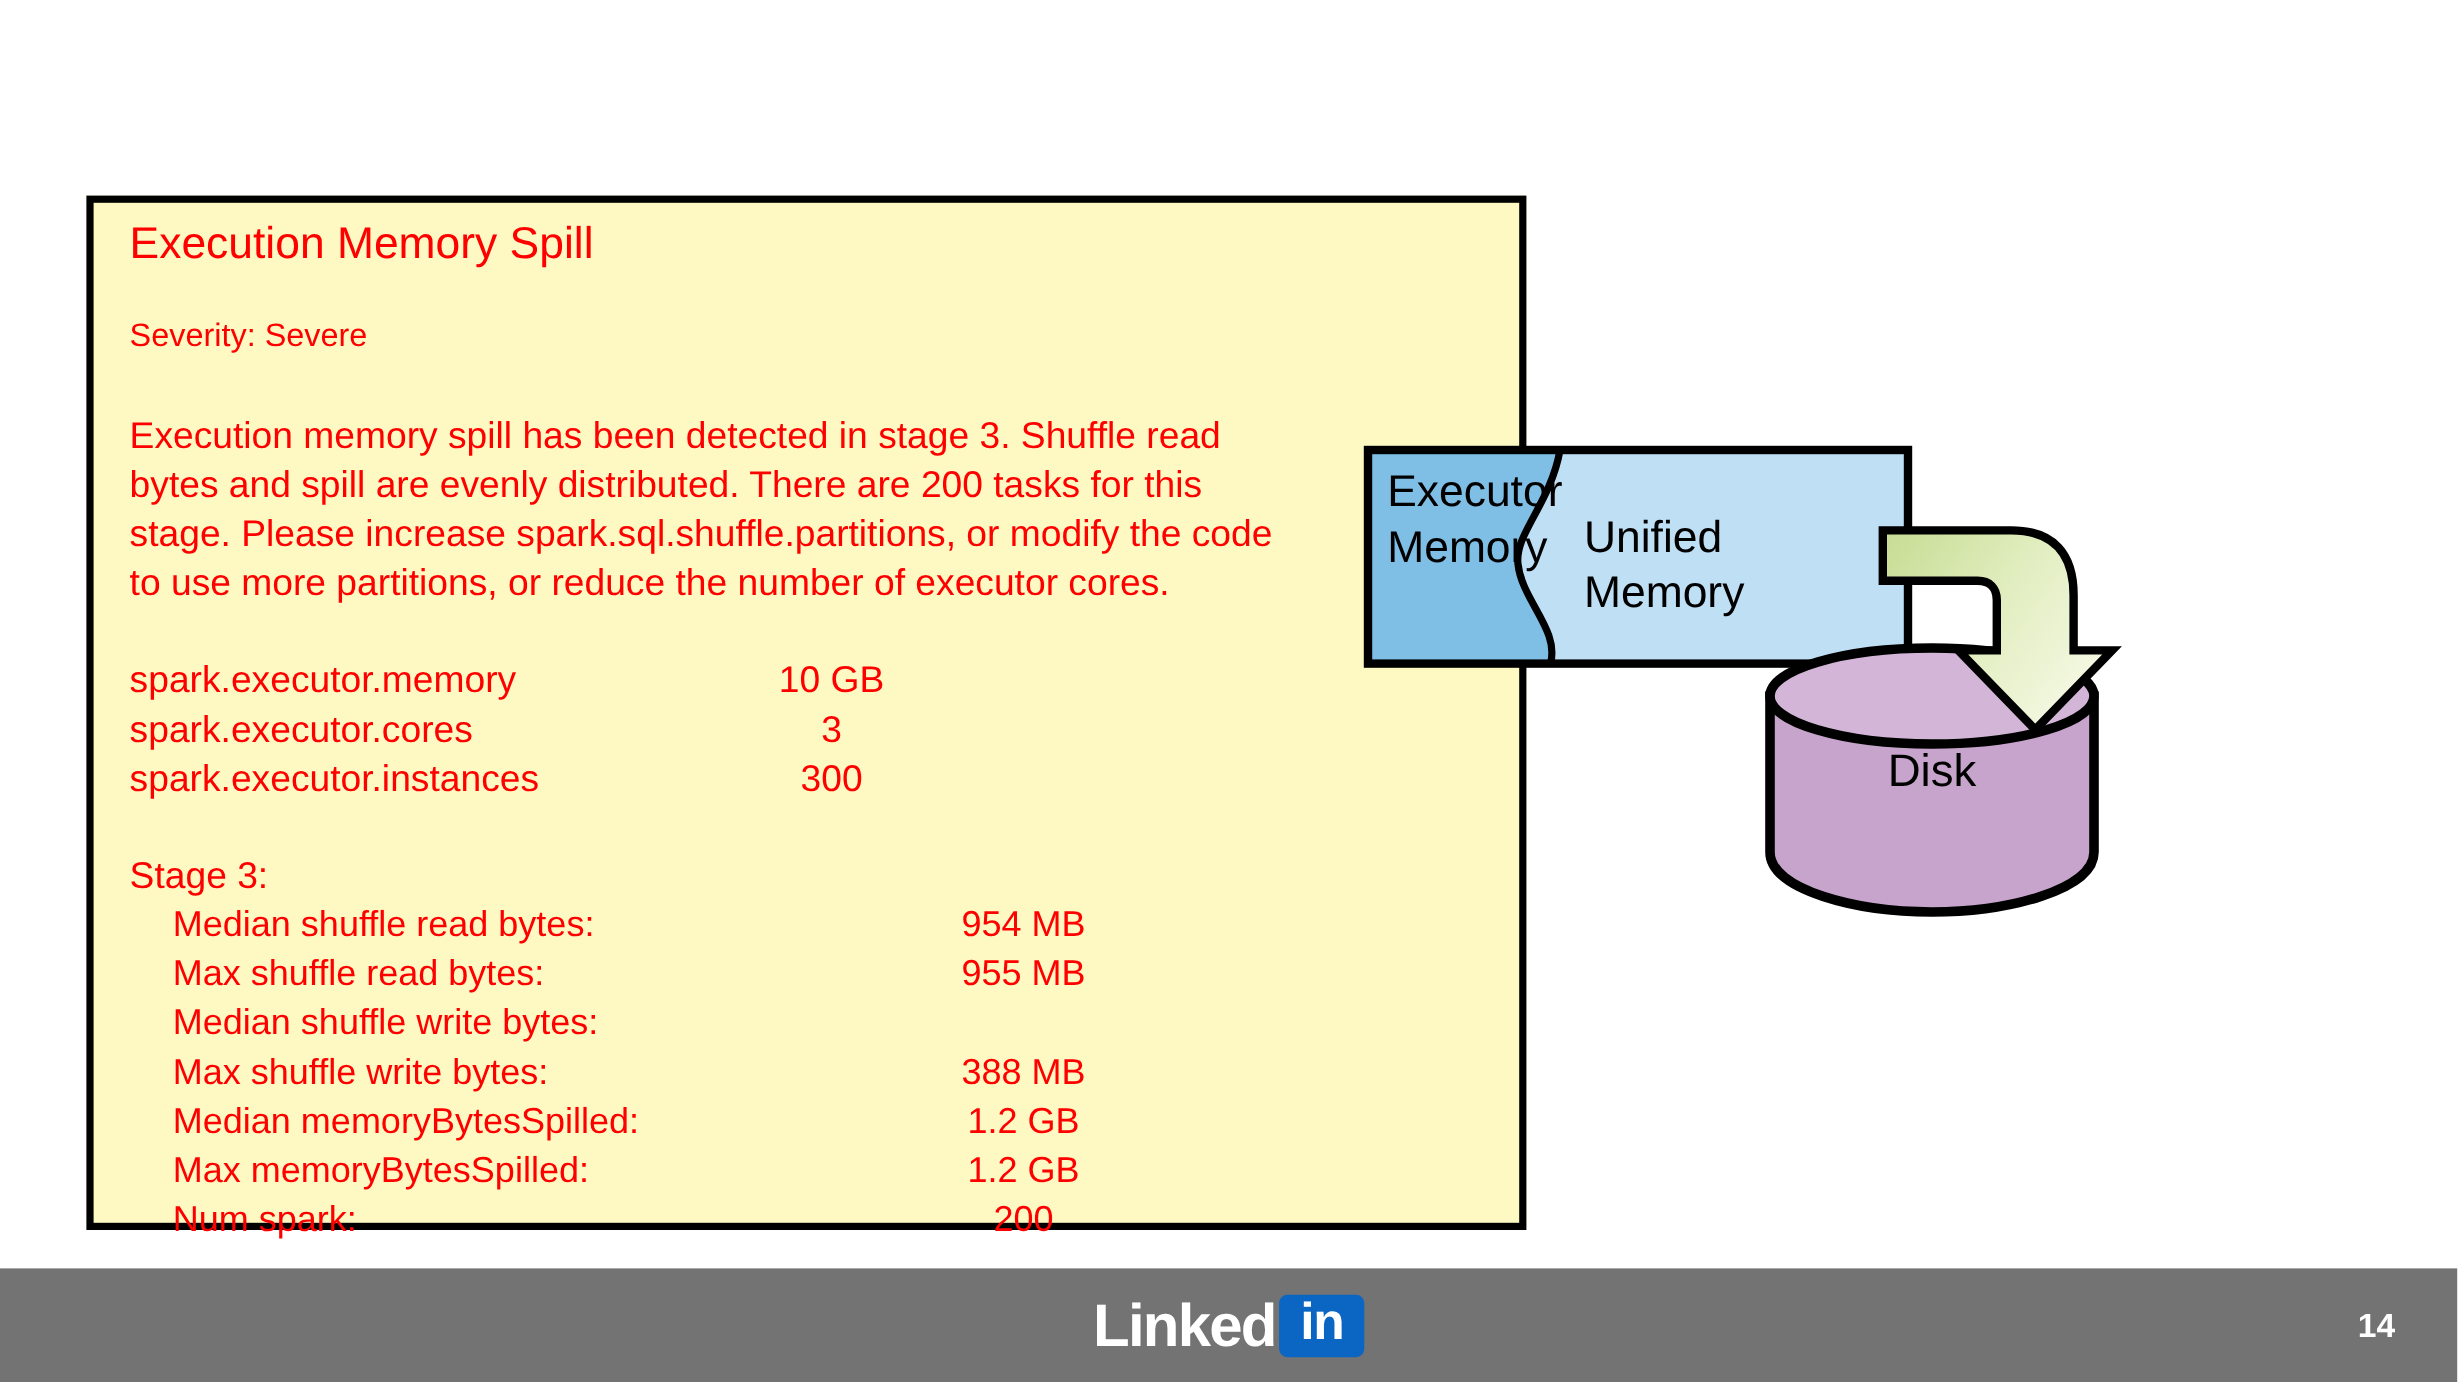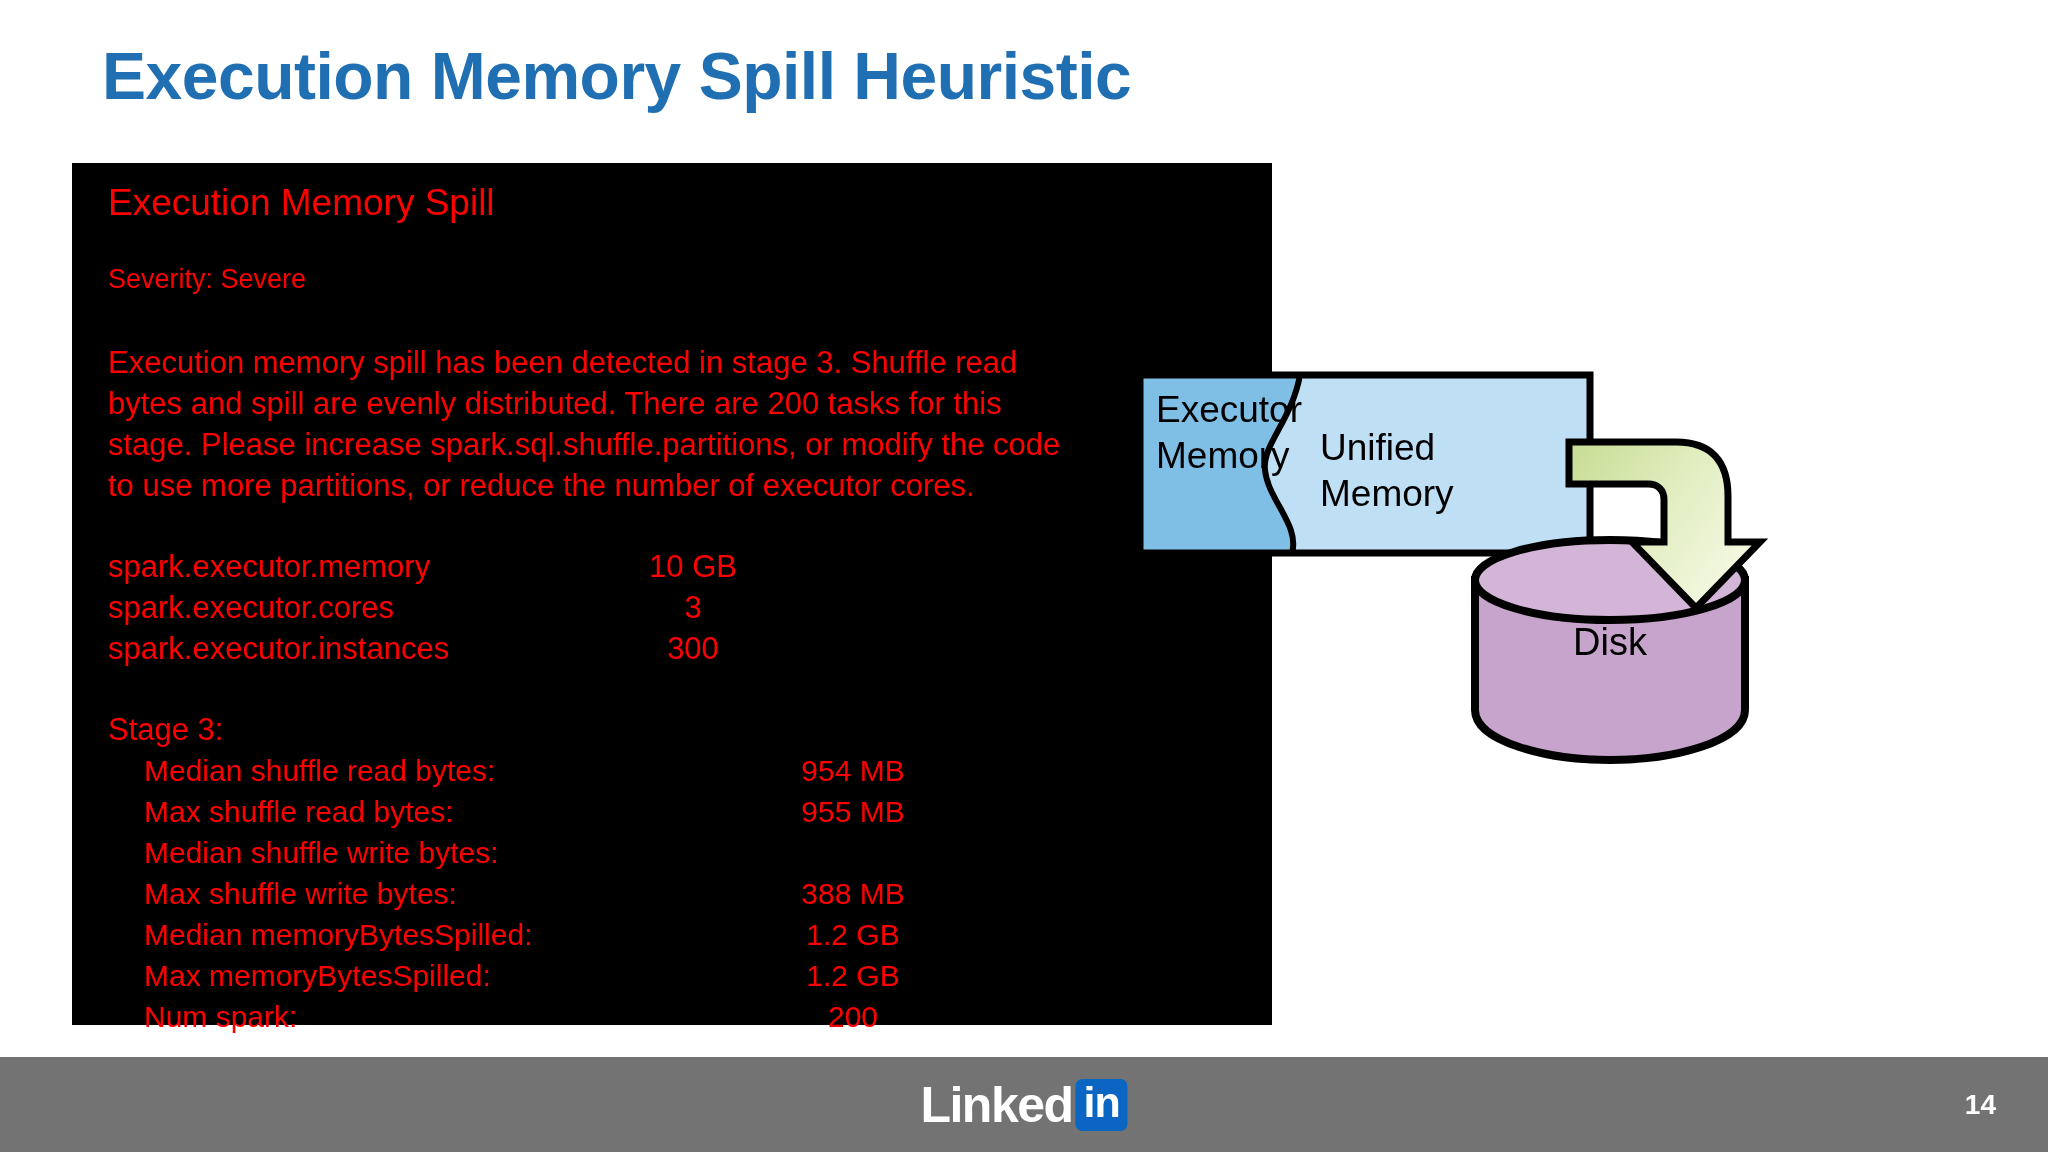--- a/index.html
+++ b/index.html
@@ -181,7 +181,6 @@
 
 <div id="slide">
 
-  <div id="slide-title">Execution Memory Spill Heuristic</div>
 
   <div id="heuristic-box">
     <div id="heuristic-inner">

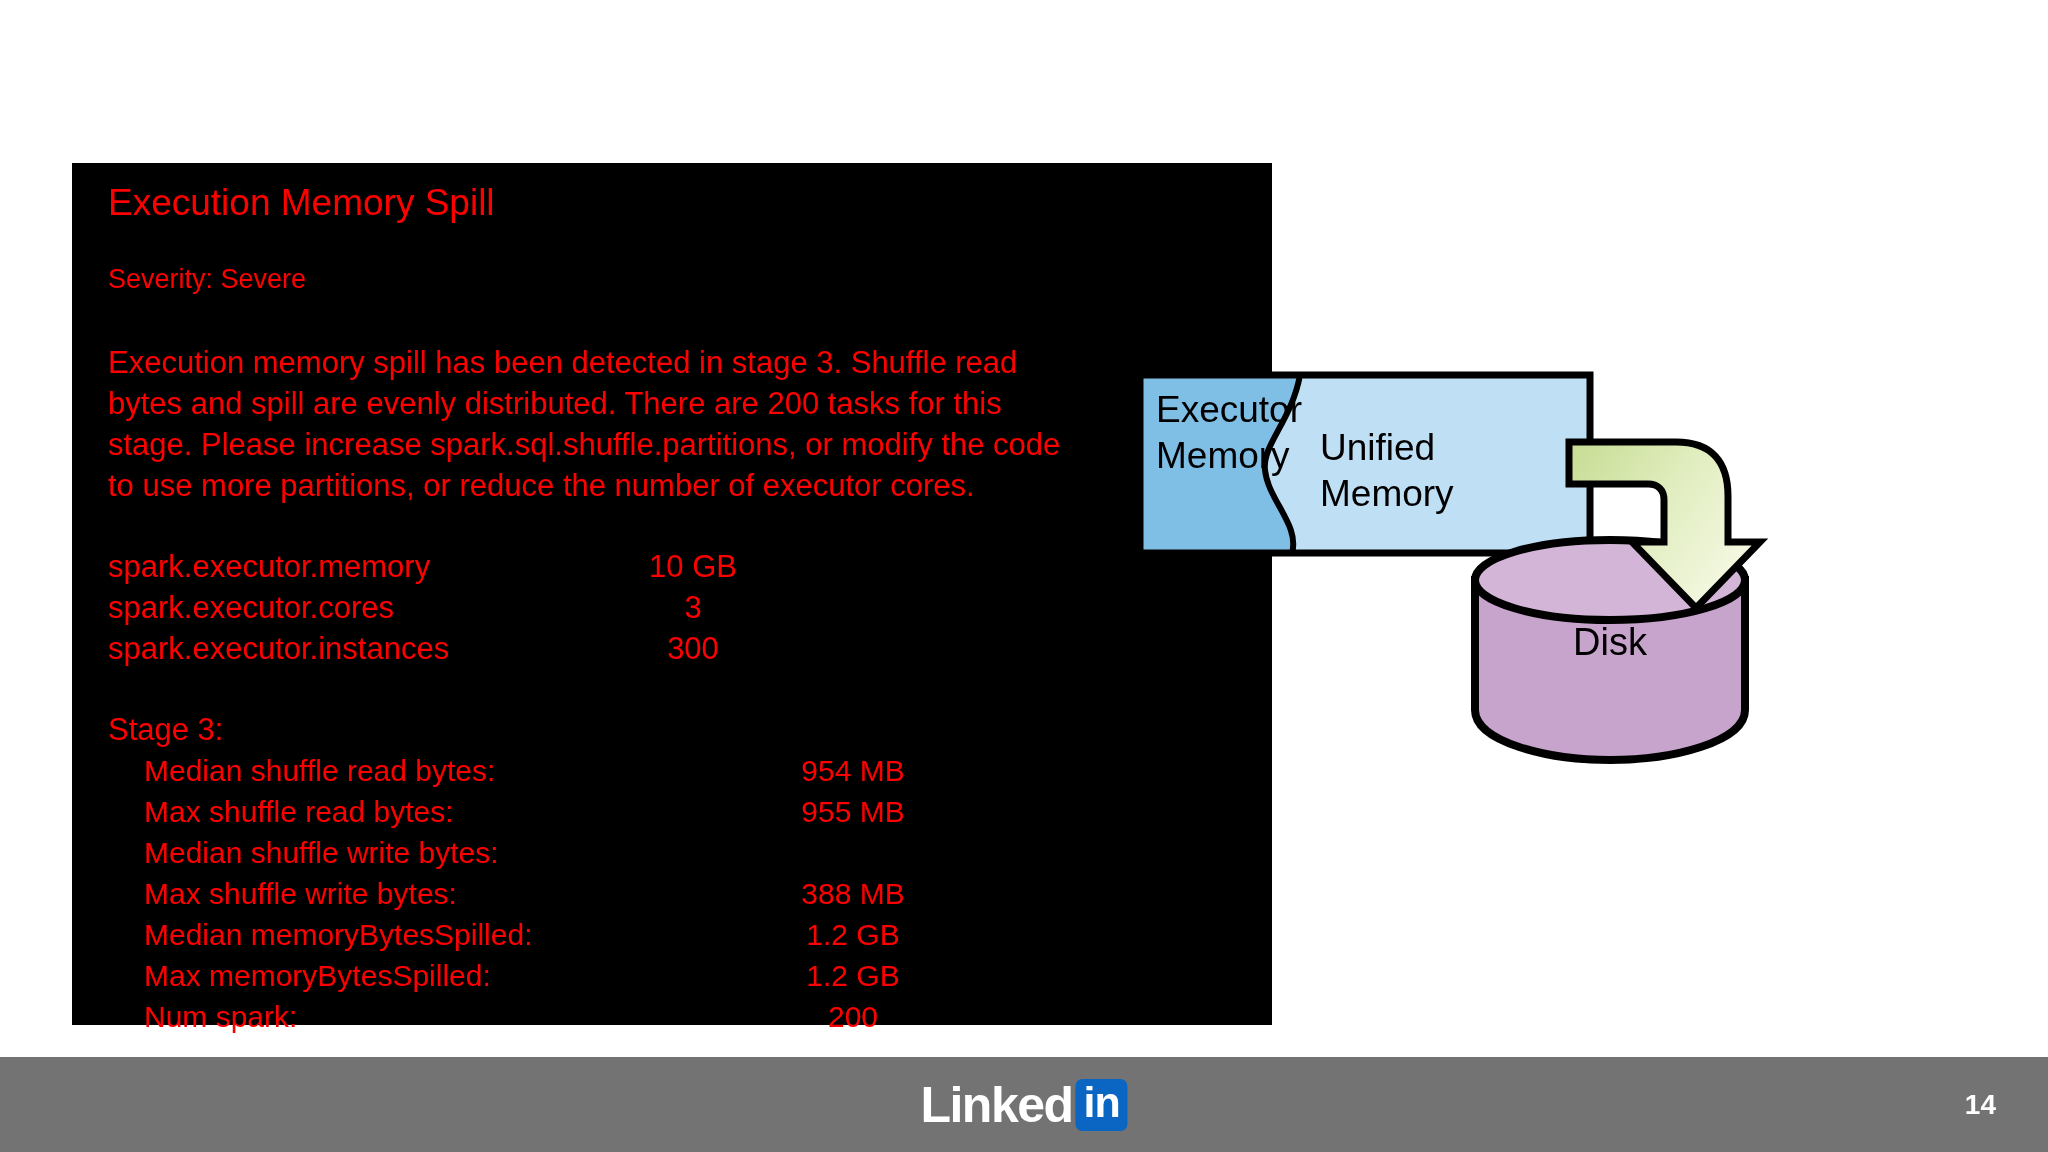--- a/index.html
+++ b/index.html
@@ -39,7 +39,7 @@
     width: 1200px;
     height: 862px;
     border: 6px solid #000000;
-    background: #000000;
+    background: #fef9c3;
     box-sizing: border-box;
     overflow: visible;
   }

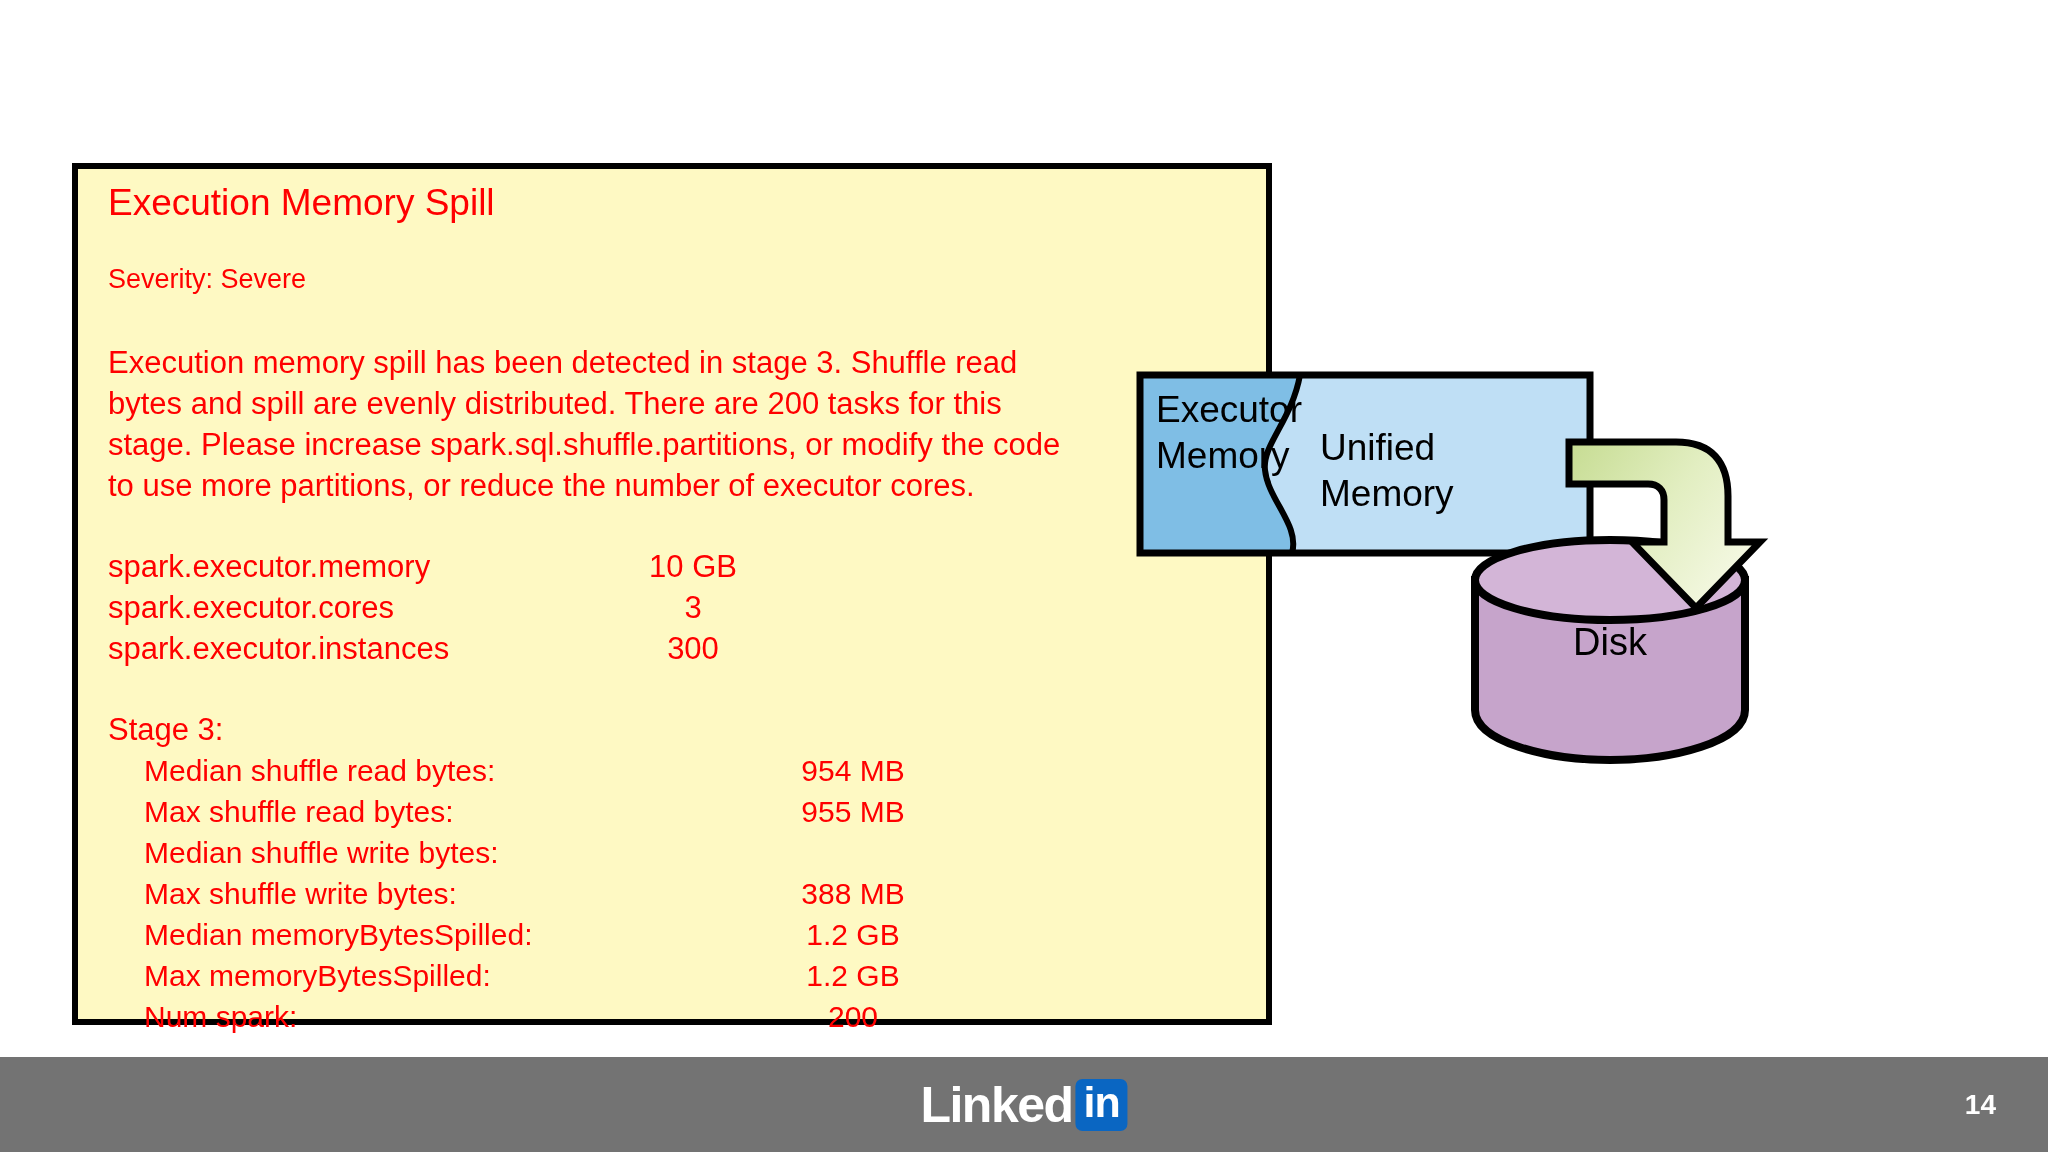--- a/index.html
+++ b/index.html
@@ -149,7 +149,7 @@
   }
   #li-badge {
     background: #0a66c2;
-    width: 52px;
+    width: 71px;
     height: 52px;
     border-radius: 7px;
     margin-left: 3px;

